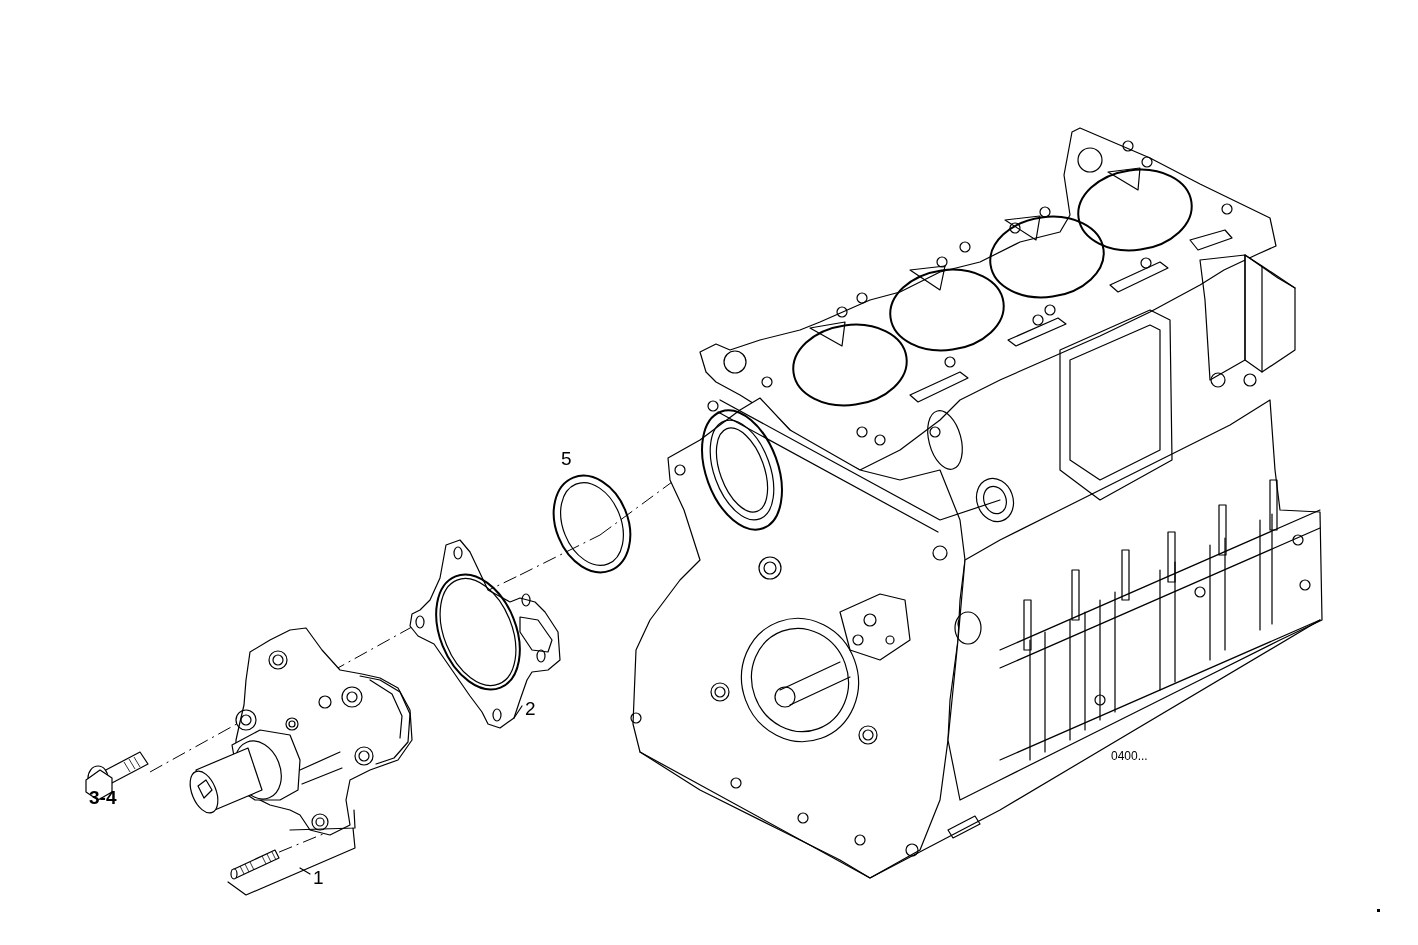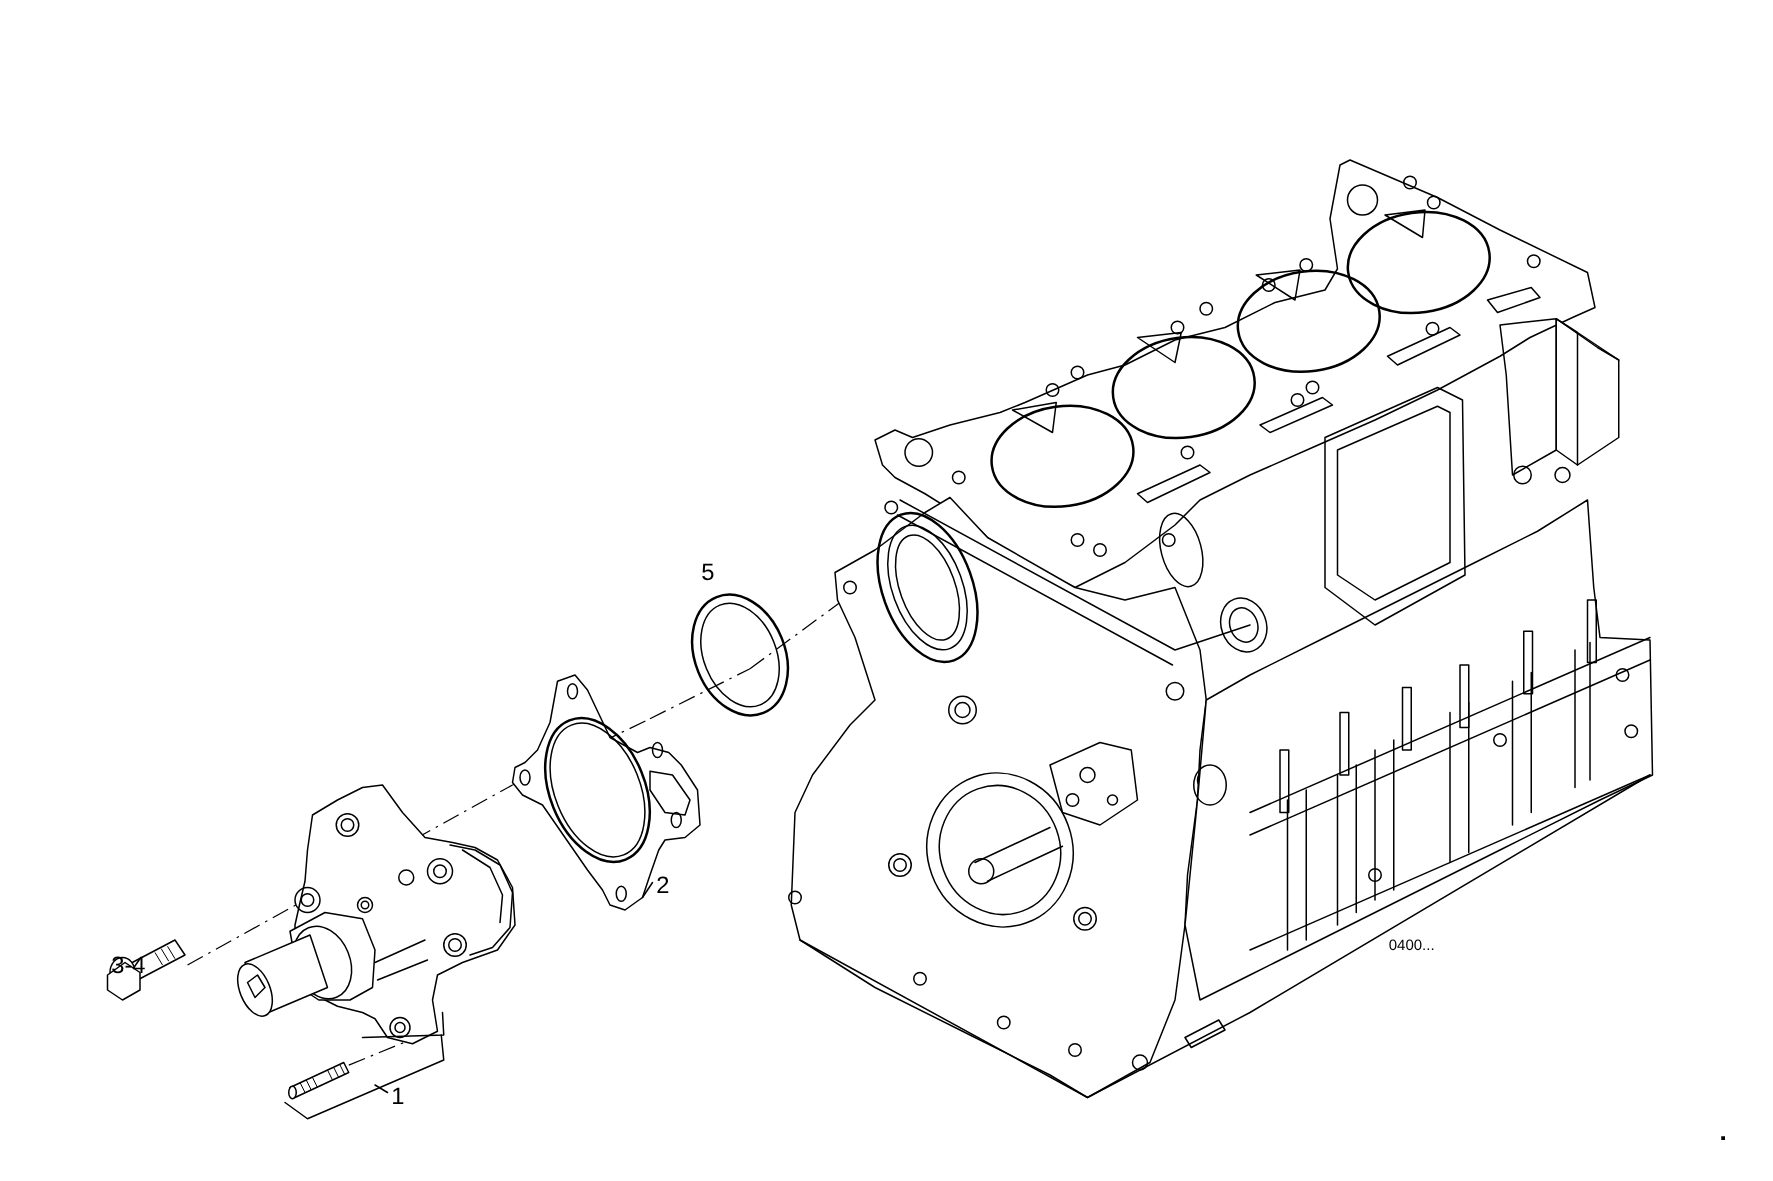--- a/index.html
+++ b/index.html
@@ -236,7 +236,7 @@
 
   <div class="label" style="left:561px; top:449px;">5</div>
   <div class="label" style="left:525px; top:699px;">2</div>
-  <div class="label" style="left:89px; top:763px;">3-4</div>
+  <div class="label" style="left:89px; top:788px;font-weight:bold;">3-4</div>
   <div class="label" style="left:313px; top:868px;">1</div>
   <div class="label ref" style="left:1111px; top:750px;">0400...</div>
 

